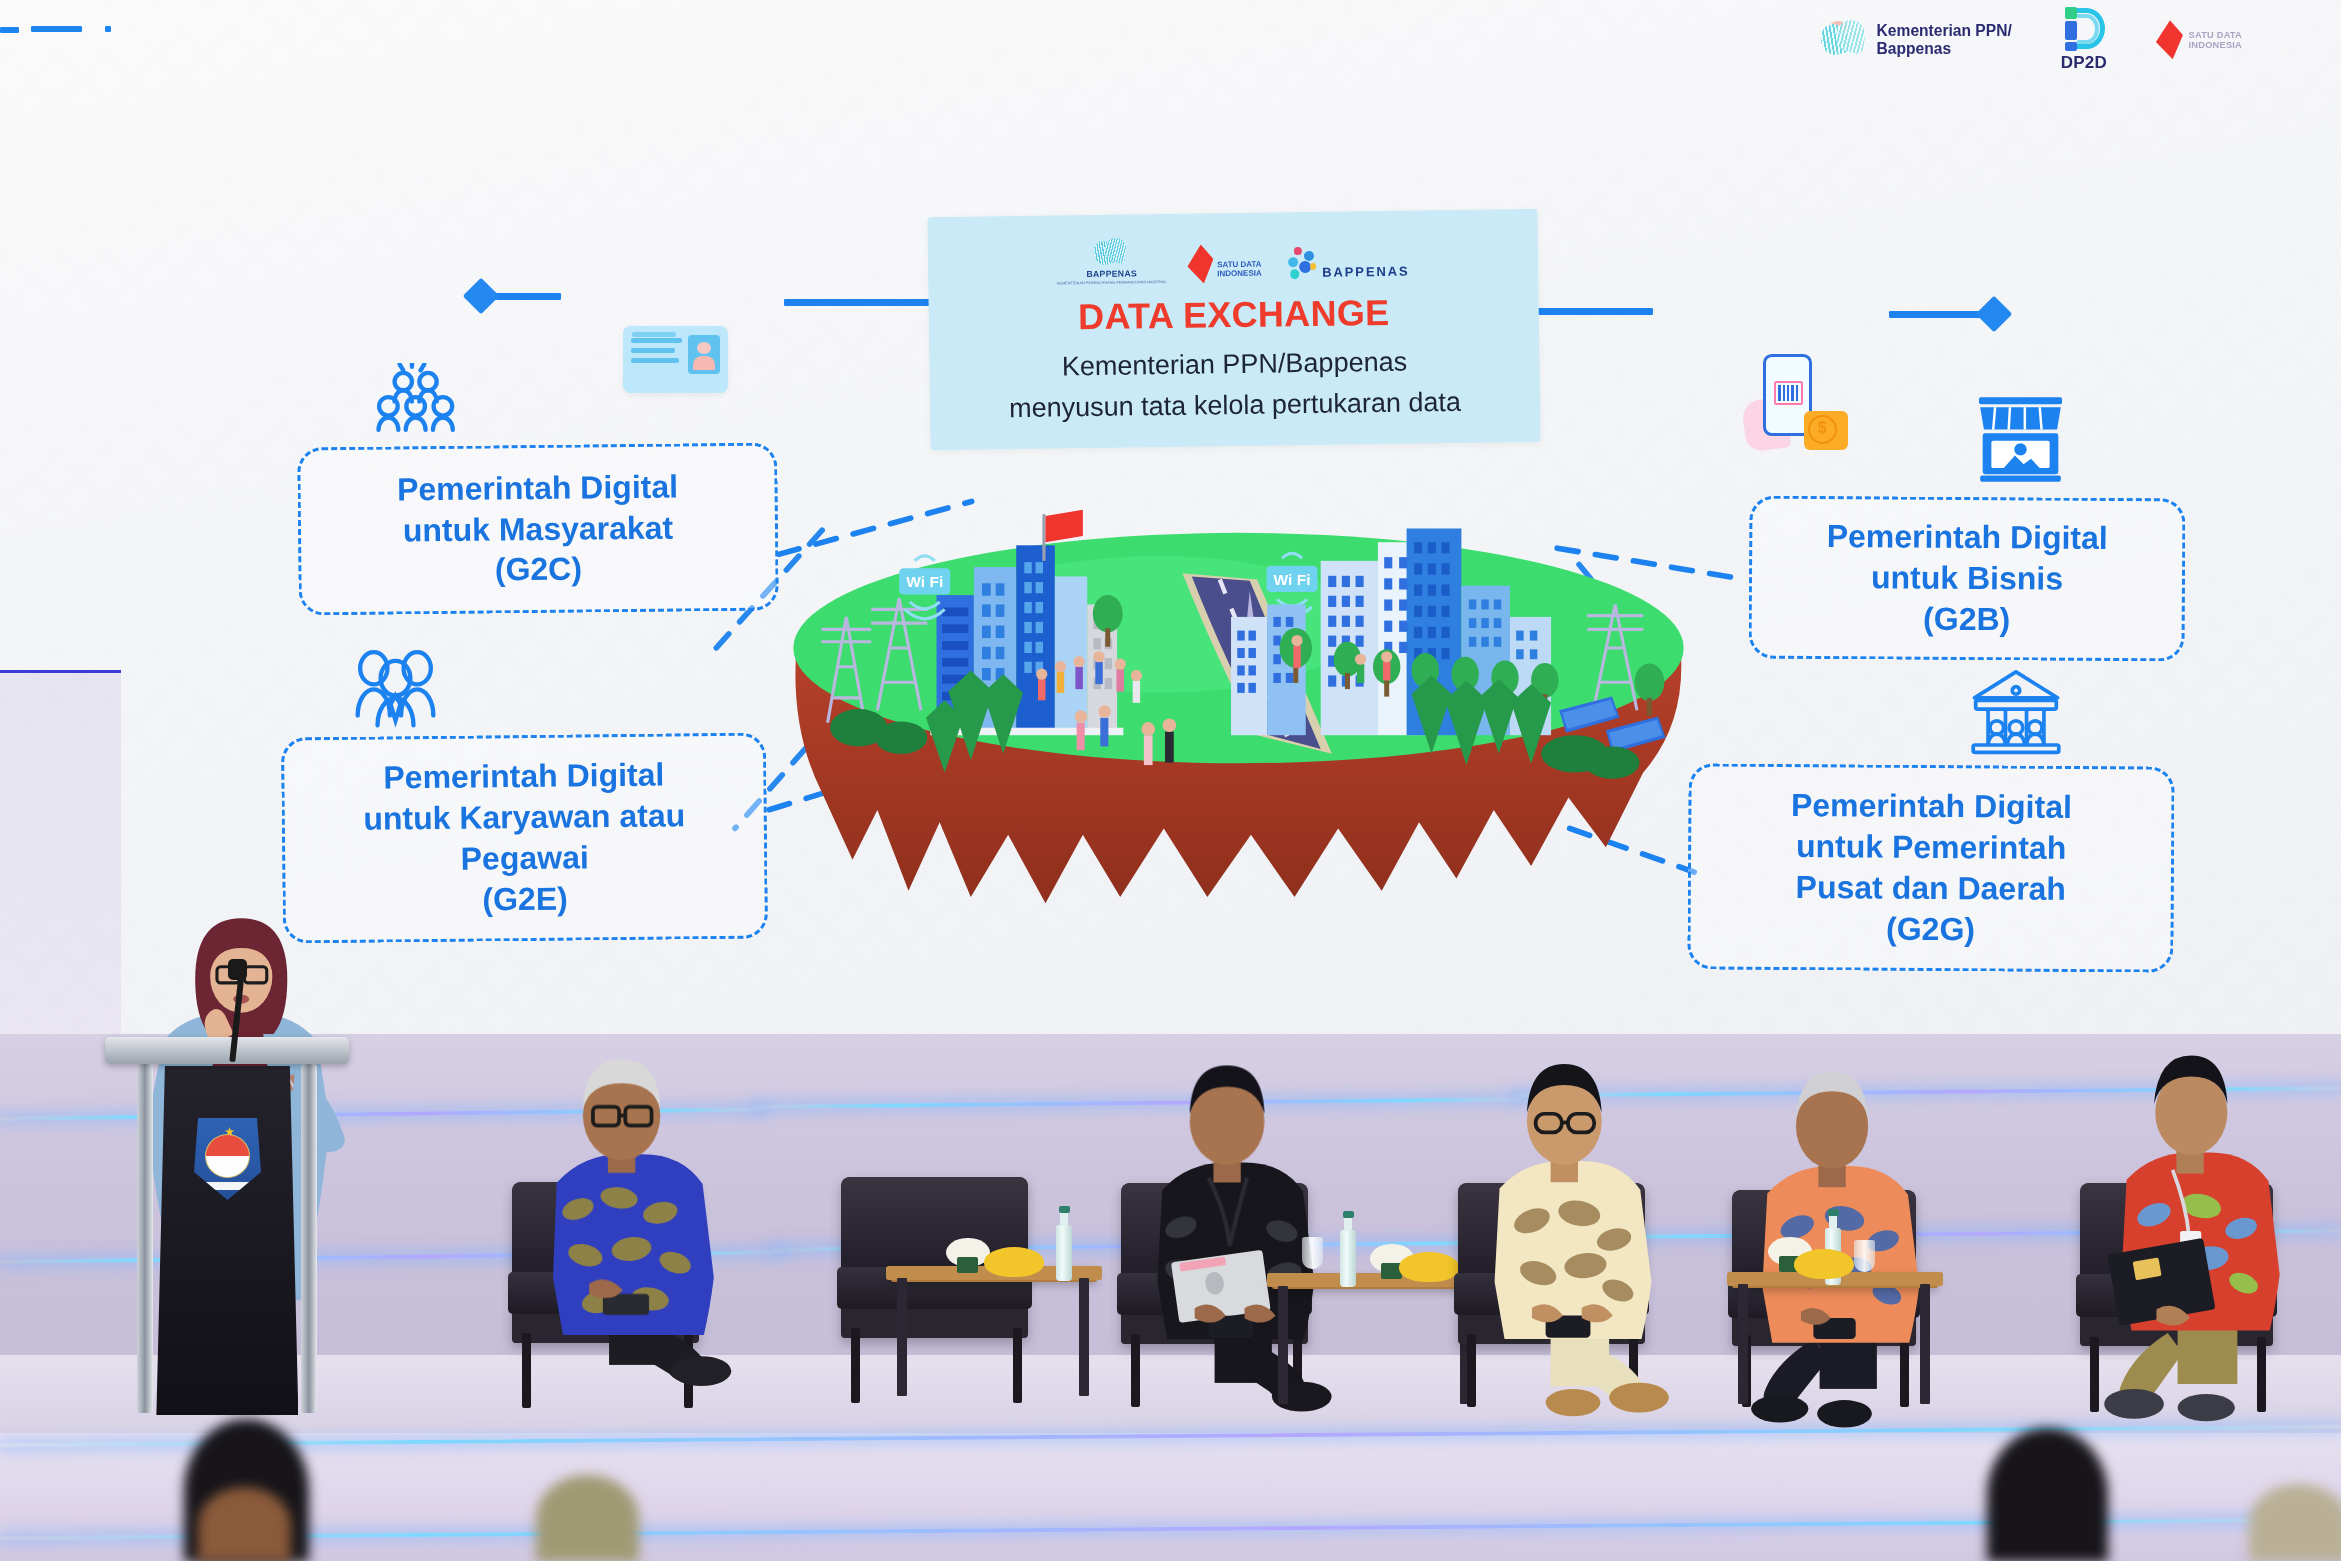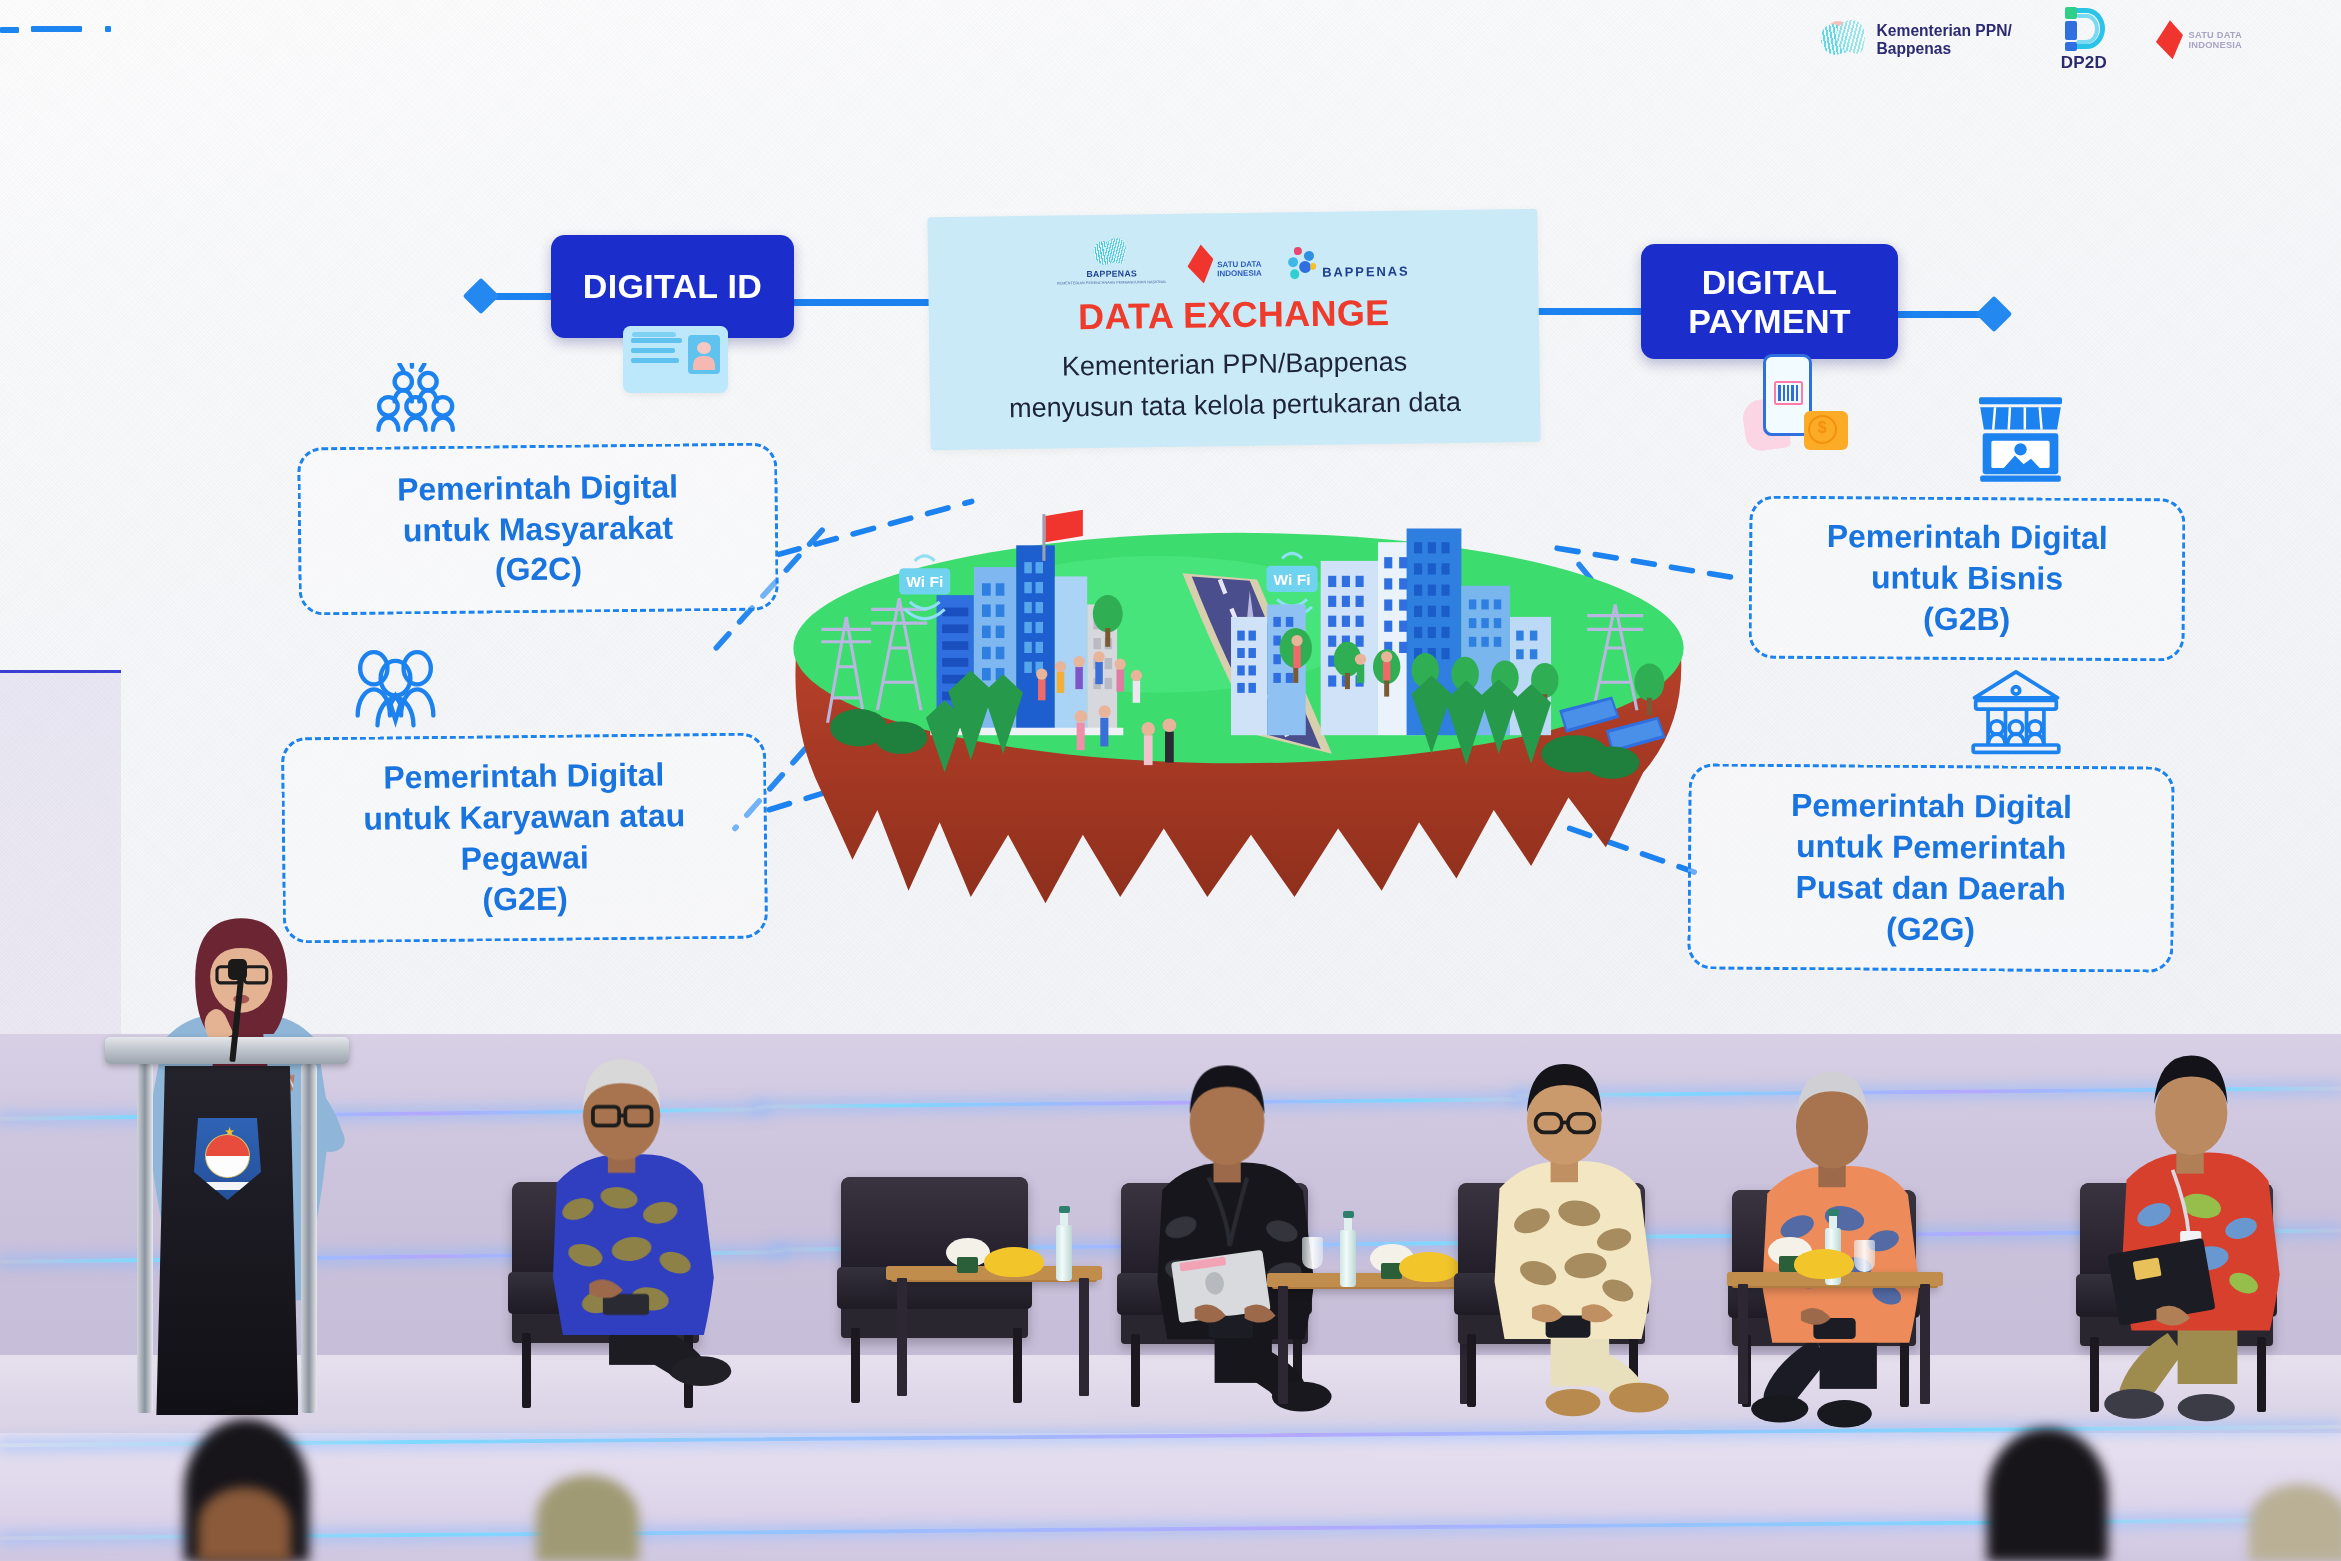--- a/index.html
+++ b/index.html
@@ -364,9 +364,6 @@
     <div class="rail" style="left:1889px;top:311px;width:106px;"></div>
     <div class="diamond" style="left:1981px;top:301px;"></div>
 
-    <div class="pill" id="pill-id">
-      <span>DIGITAL ID</span>
-    </div>
     <div class="idcard">
       <div class="idcard-top"></div>
       <div class="lines">

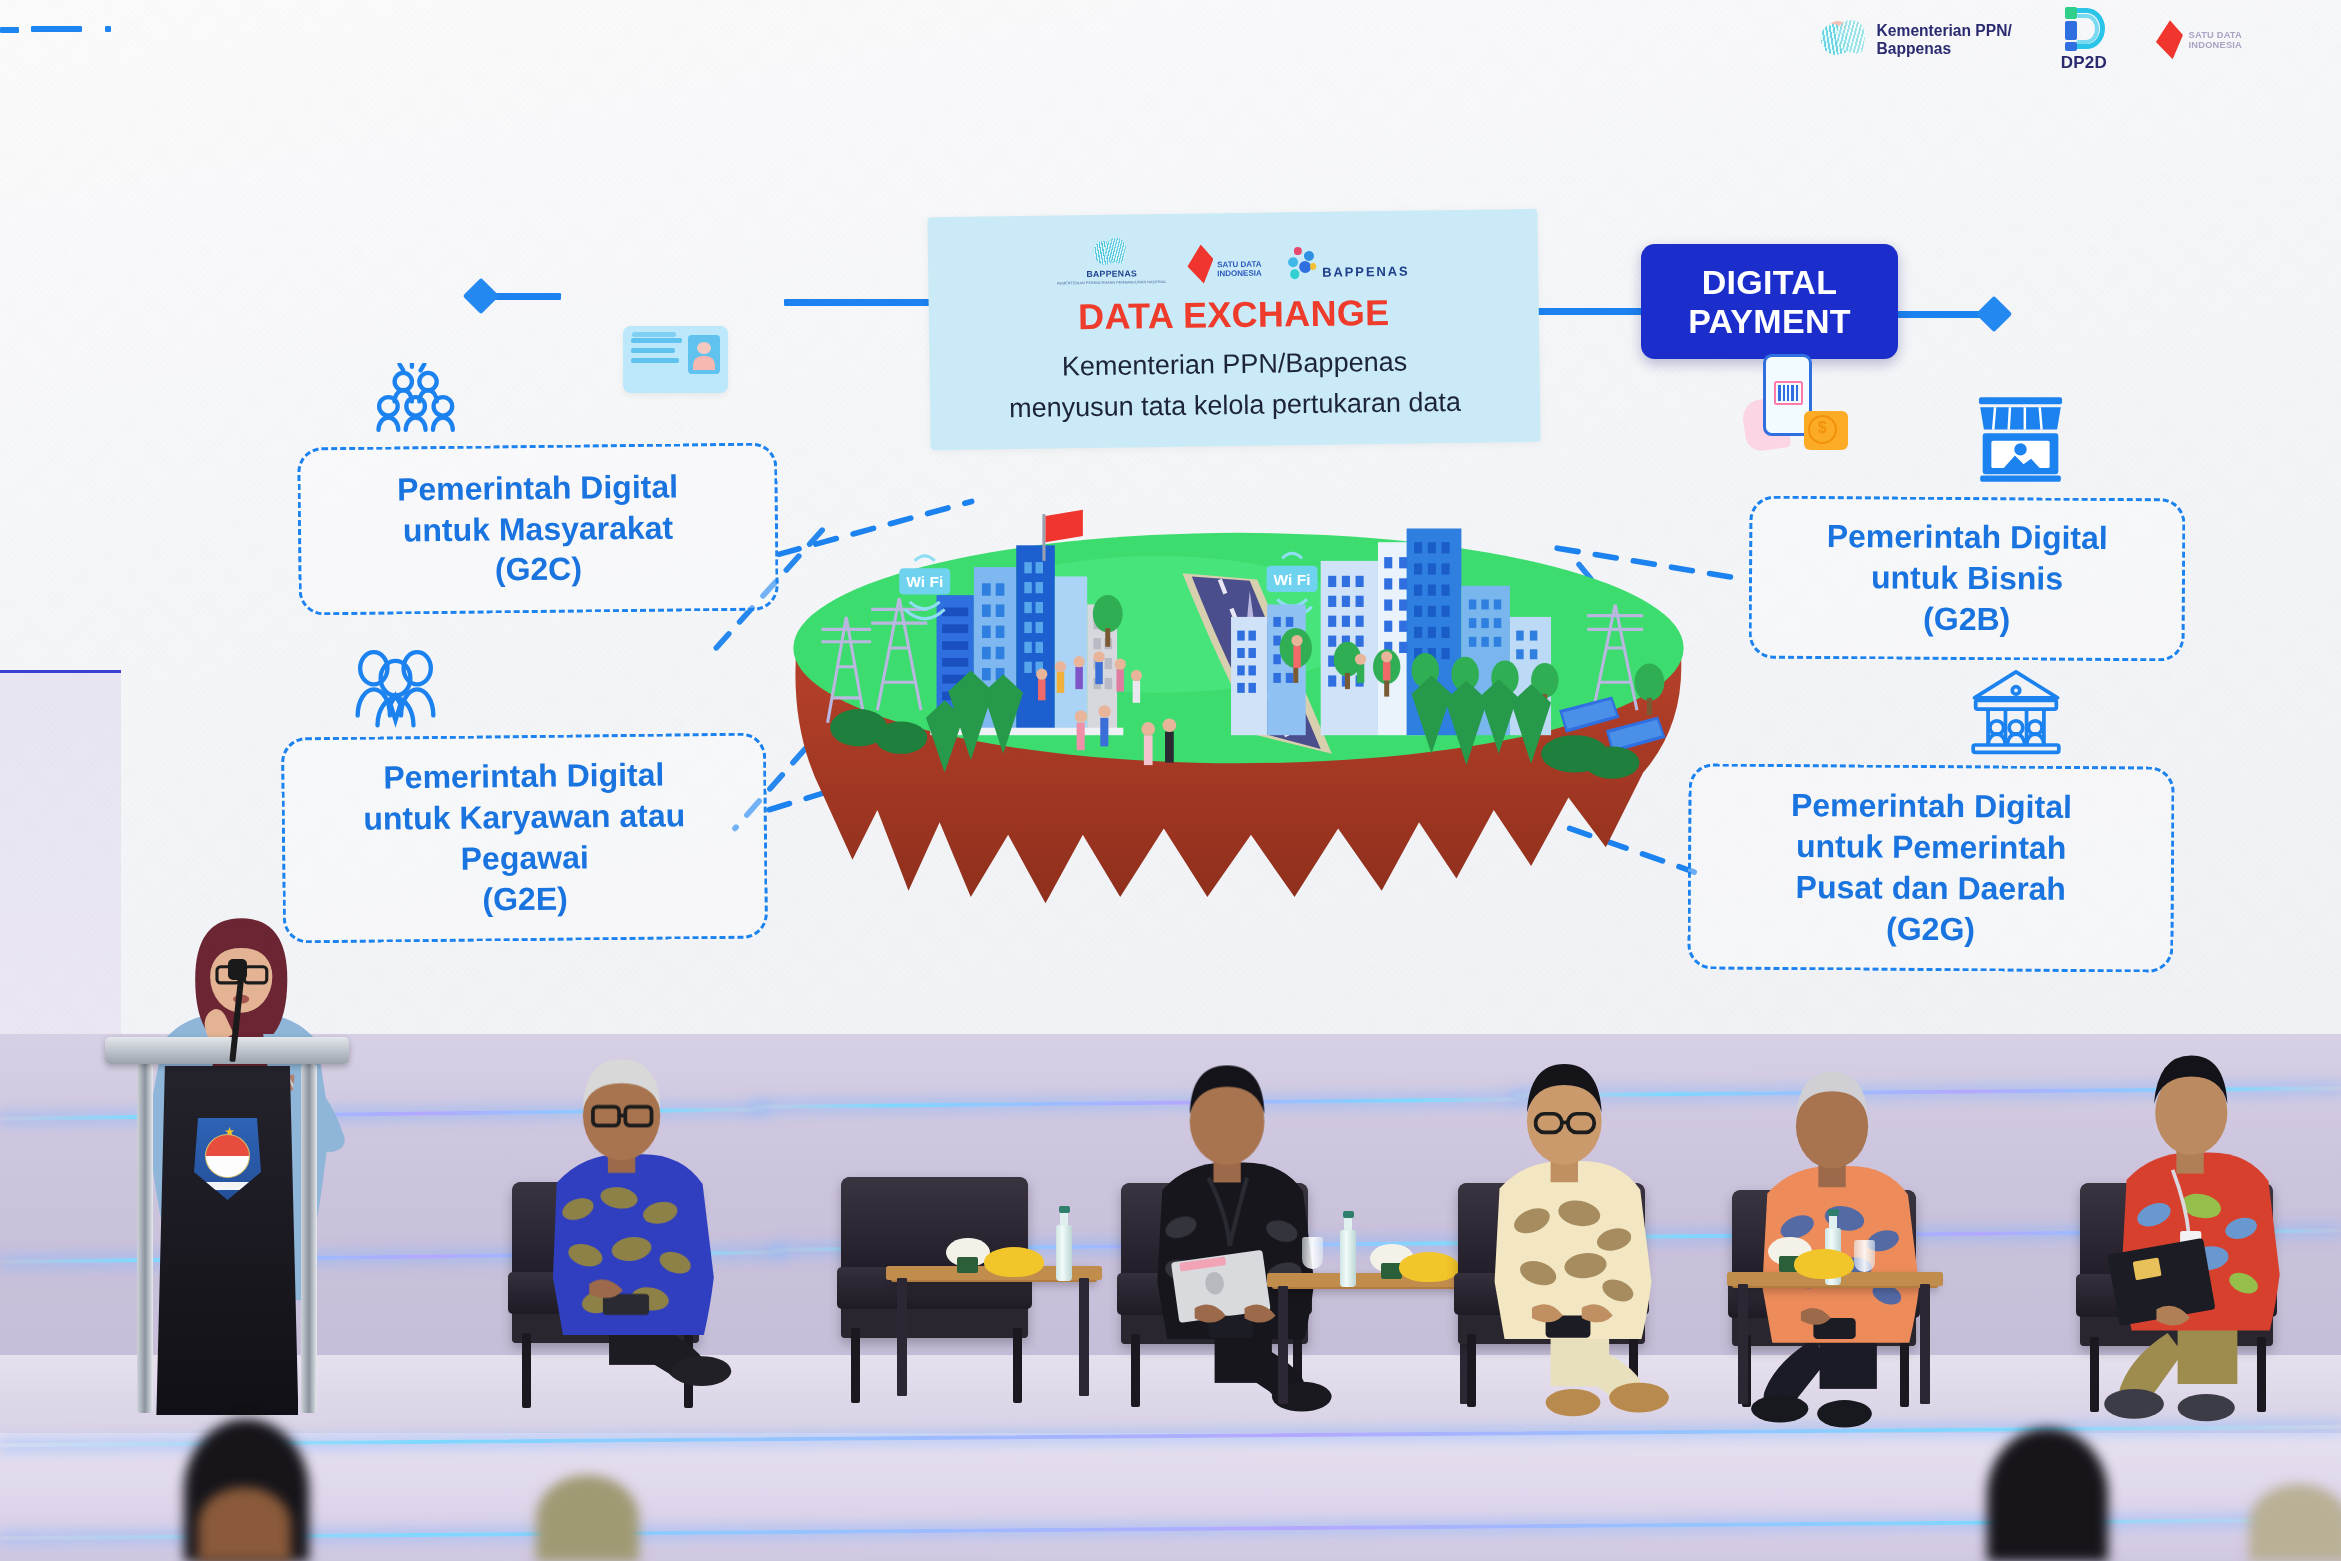--- a/index.html
+++ b/index.html
@@ -374,12 +374,6 @@
       <div class="photo"></div>
     </div>
 
-    <div class="pill" id="pill-pay">
-      <span>
-        <span>DIGITAL</span><br>
-        <span>PAYMENT</span>
-      </span>
-    </div>
     <div class="paygrp">
       <div class="hand"></div>
       <div class="phone">

